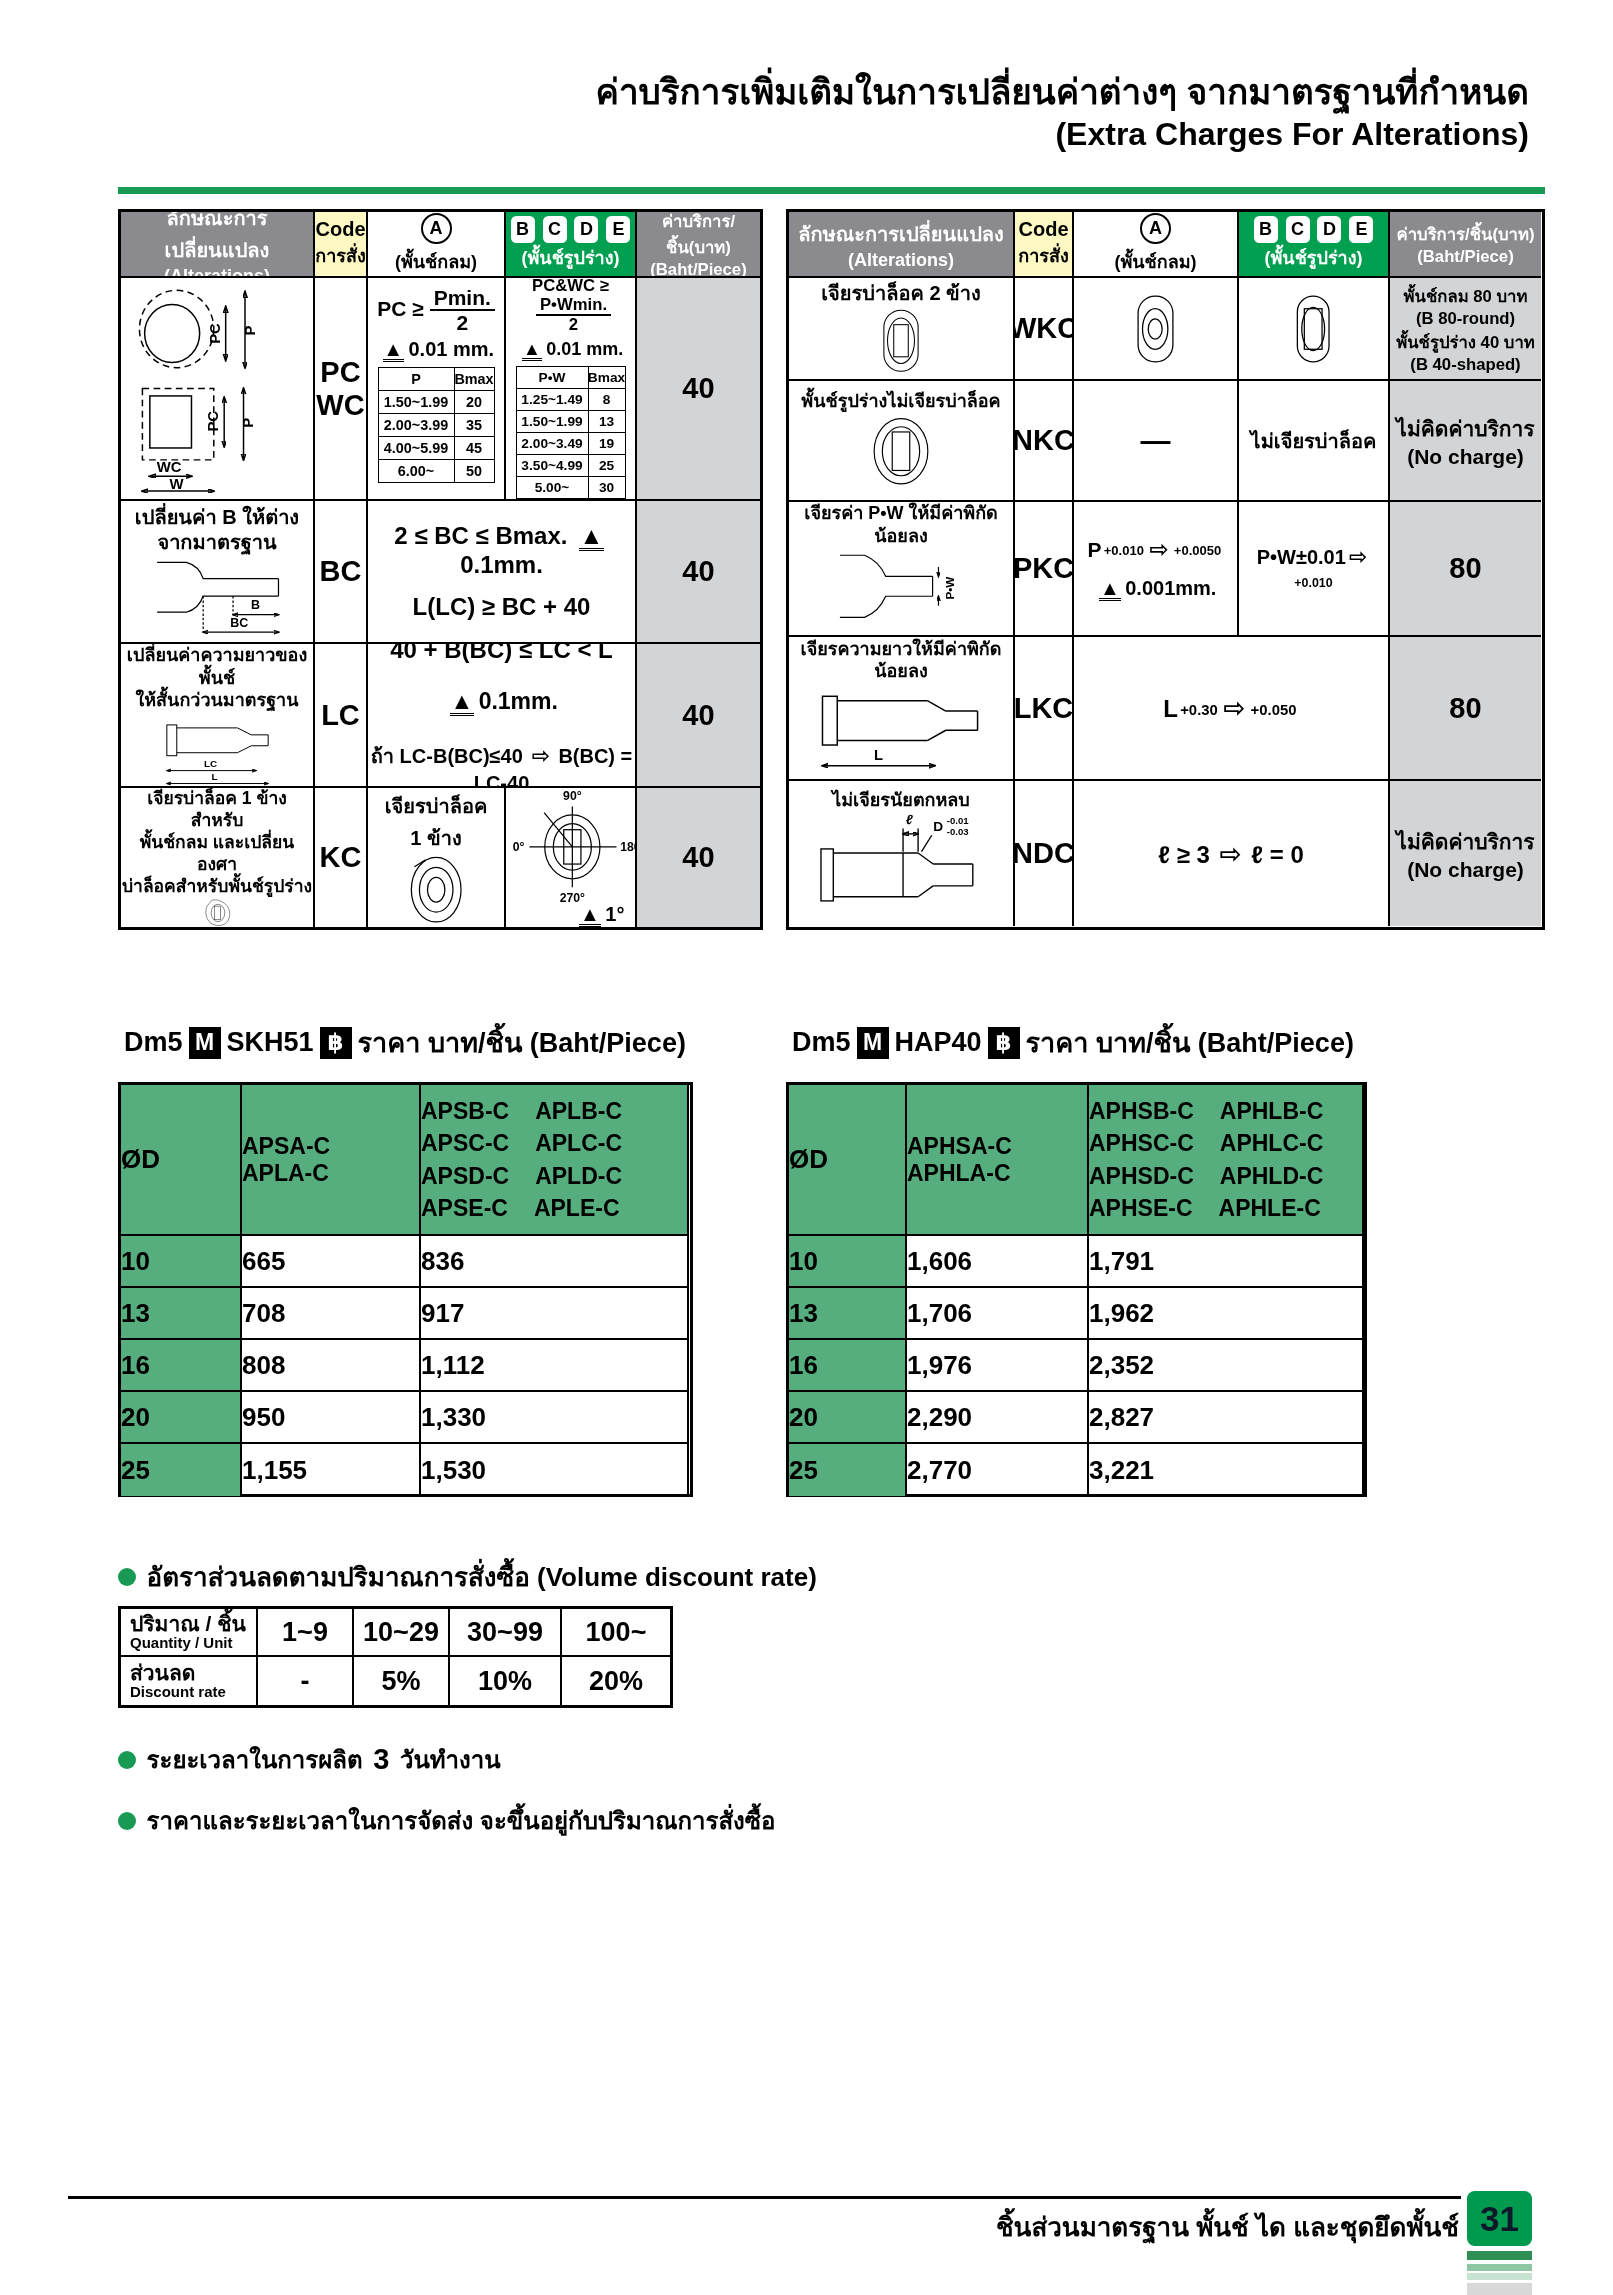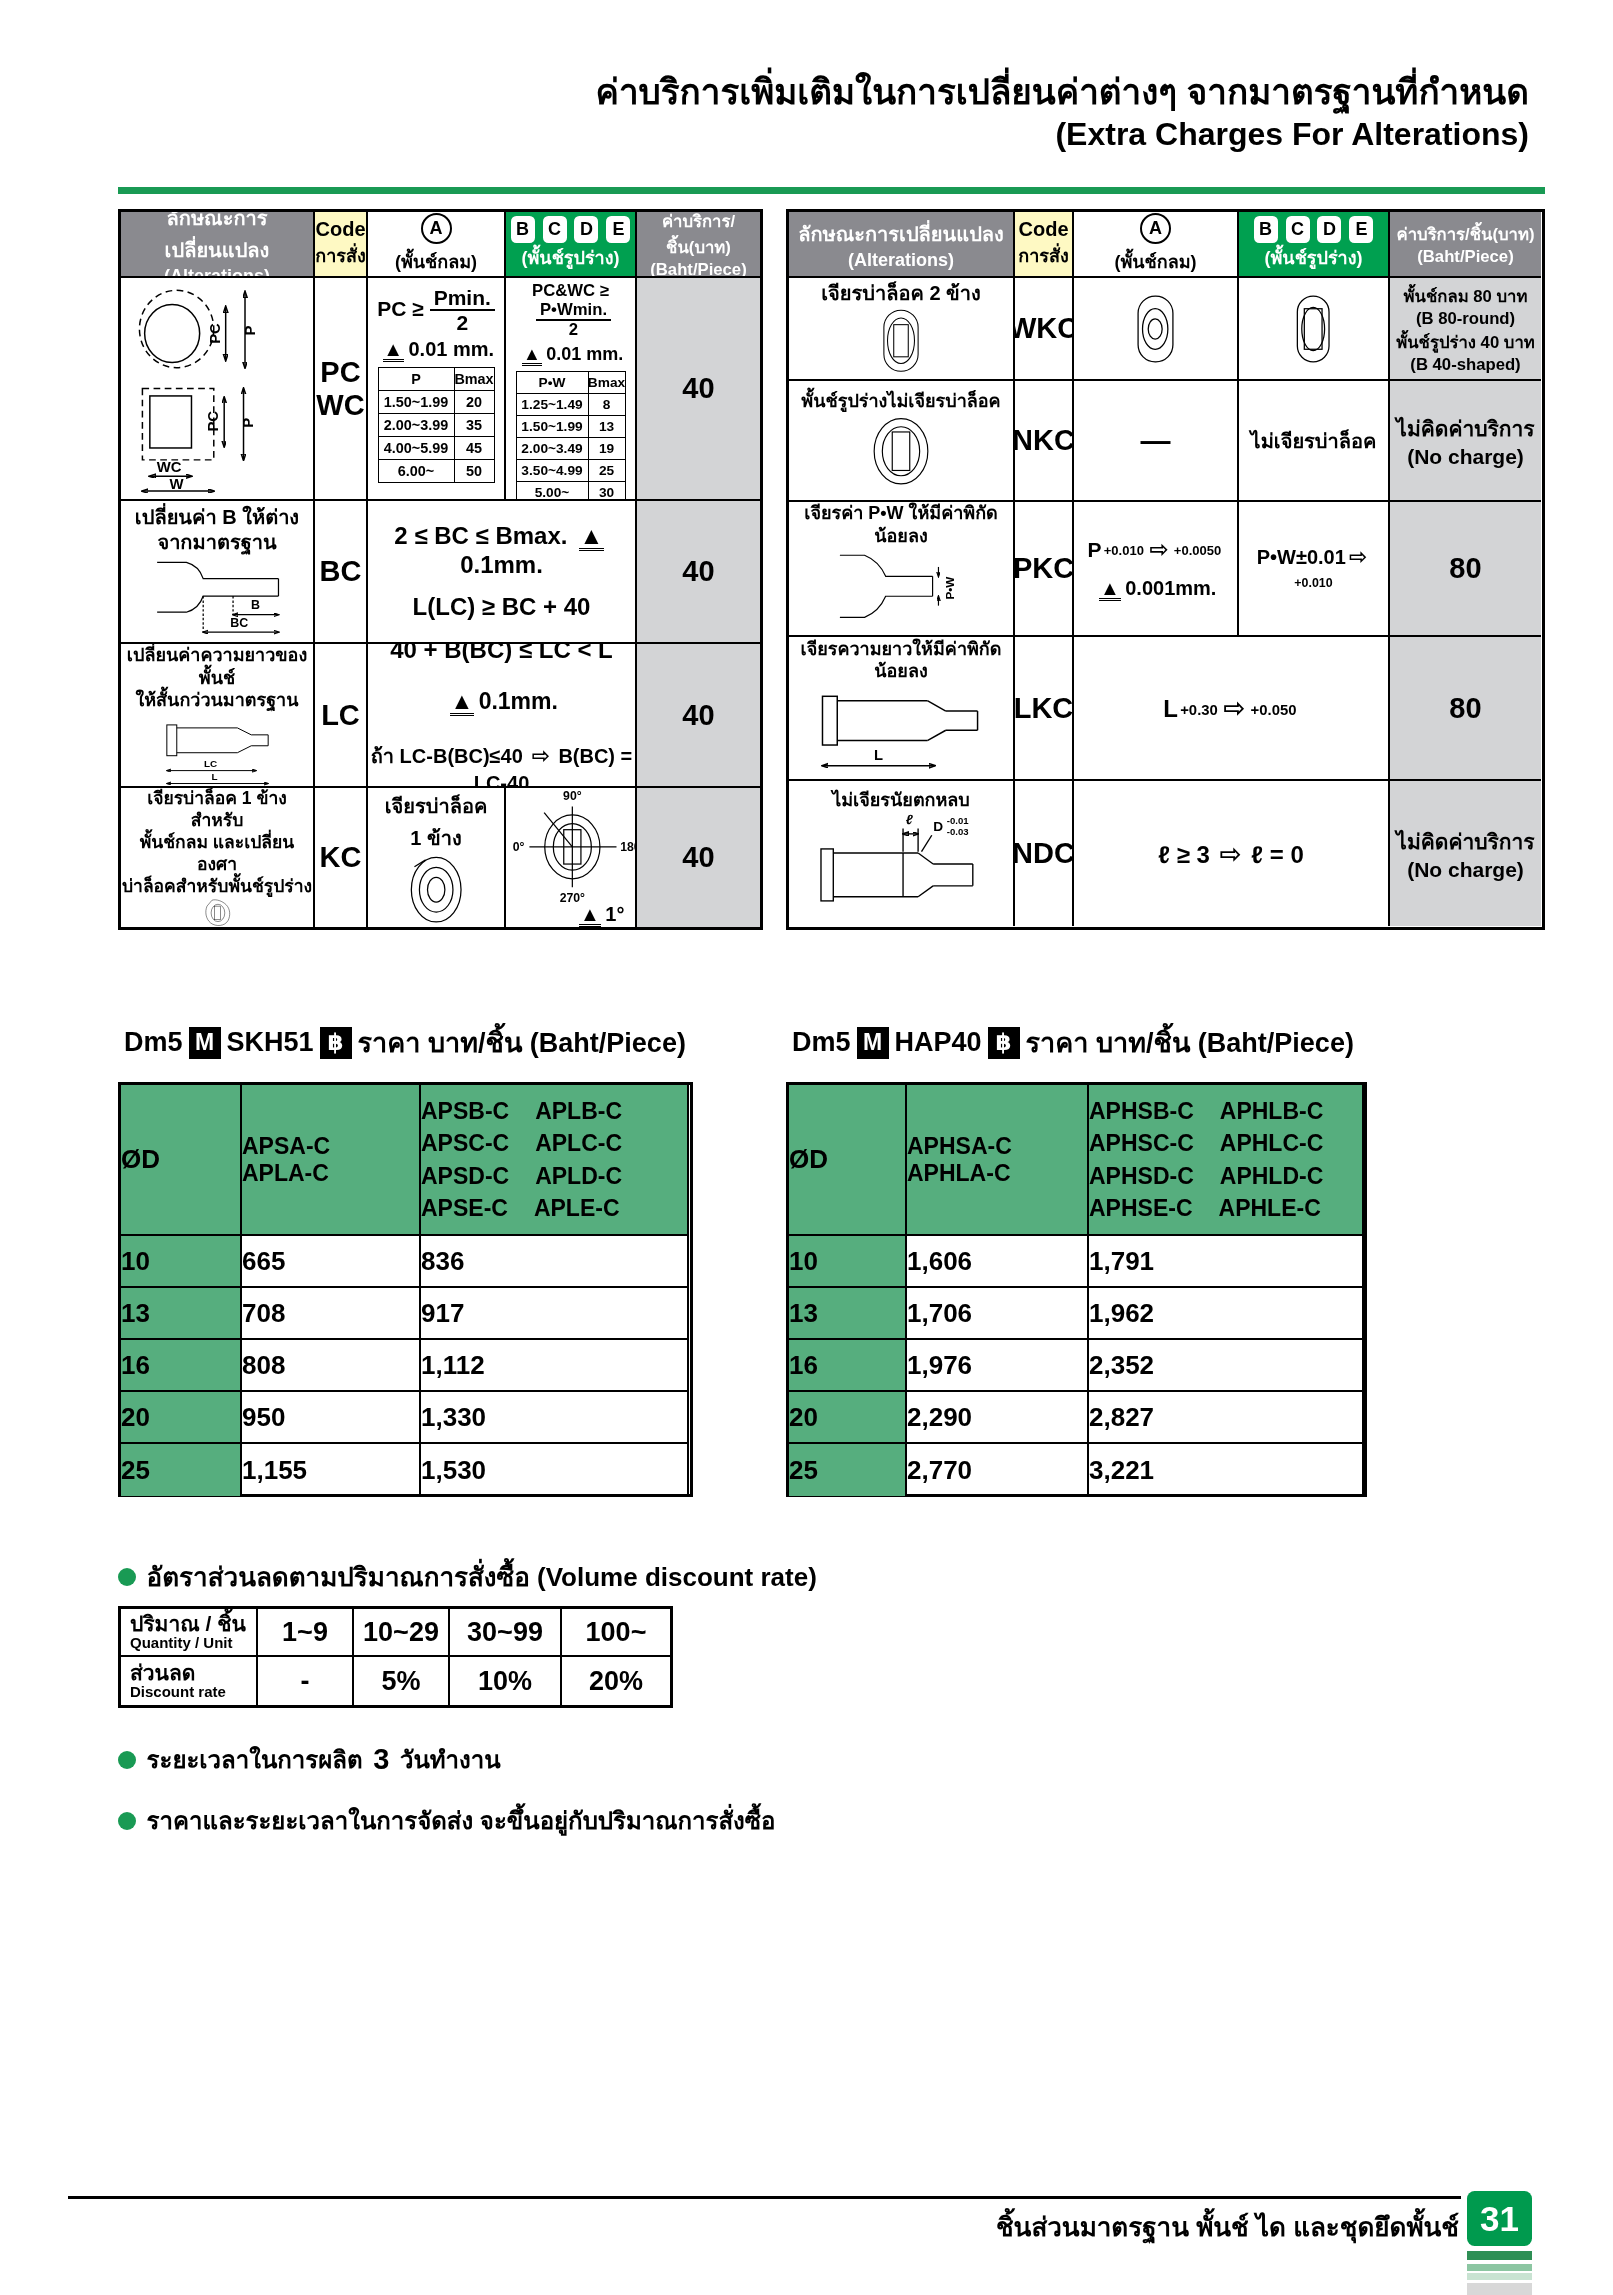--- a/index.html
+++ b/index.html
@@ -166,7 +166,7 @@
       <div>50</div>
     </div>
   </div>
-  <div class="c" style="grid-area:2/4;justify-content:center;padding-top:7.6px;">
+  <div class="c" style="grid-area:2/4;justify-content:flex-end;padding-top:7.6px;">
     <div class="t22">
       <span>PC&amp;WC ≥</span><span class="frac">
           <span class="num">P•Wmin.</span>

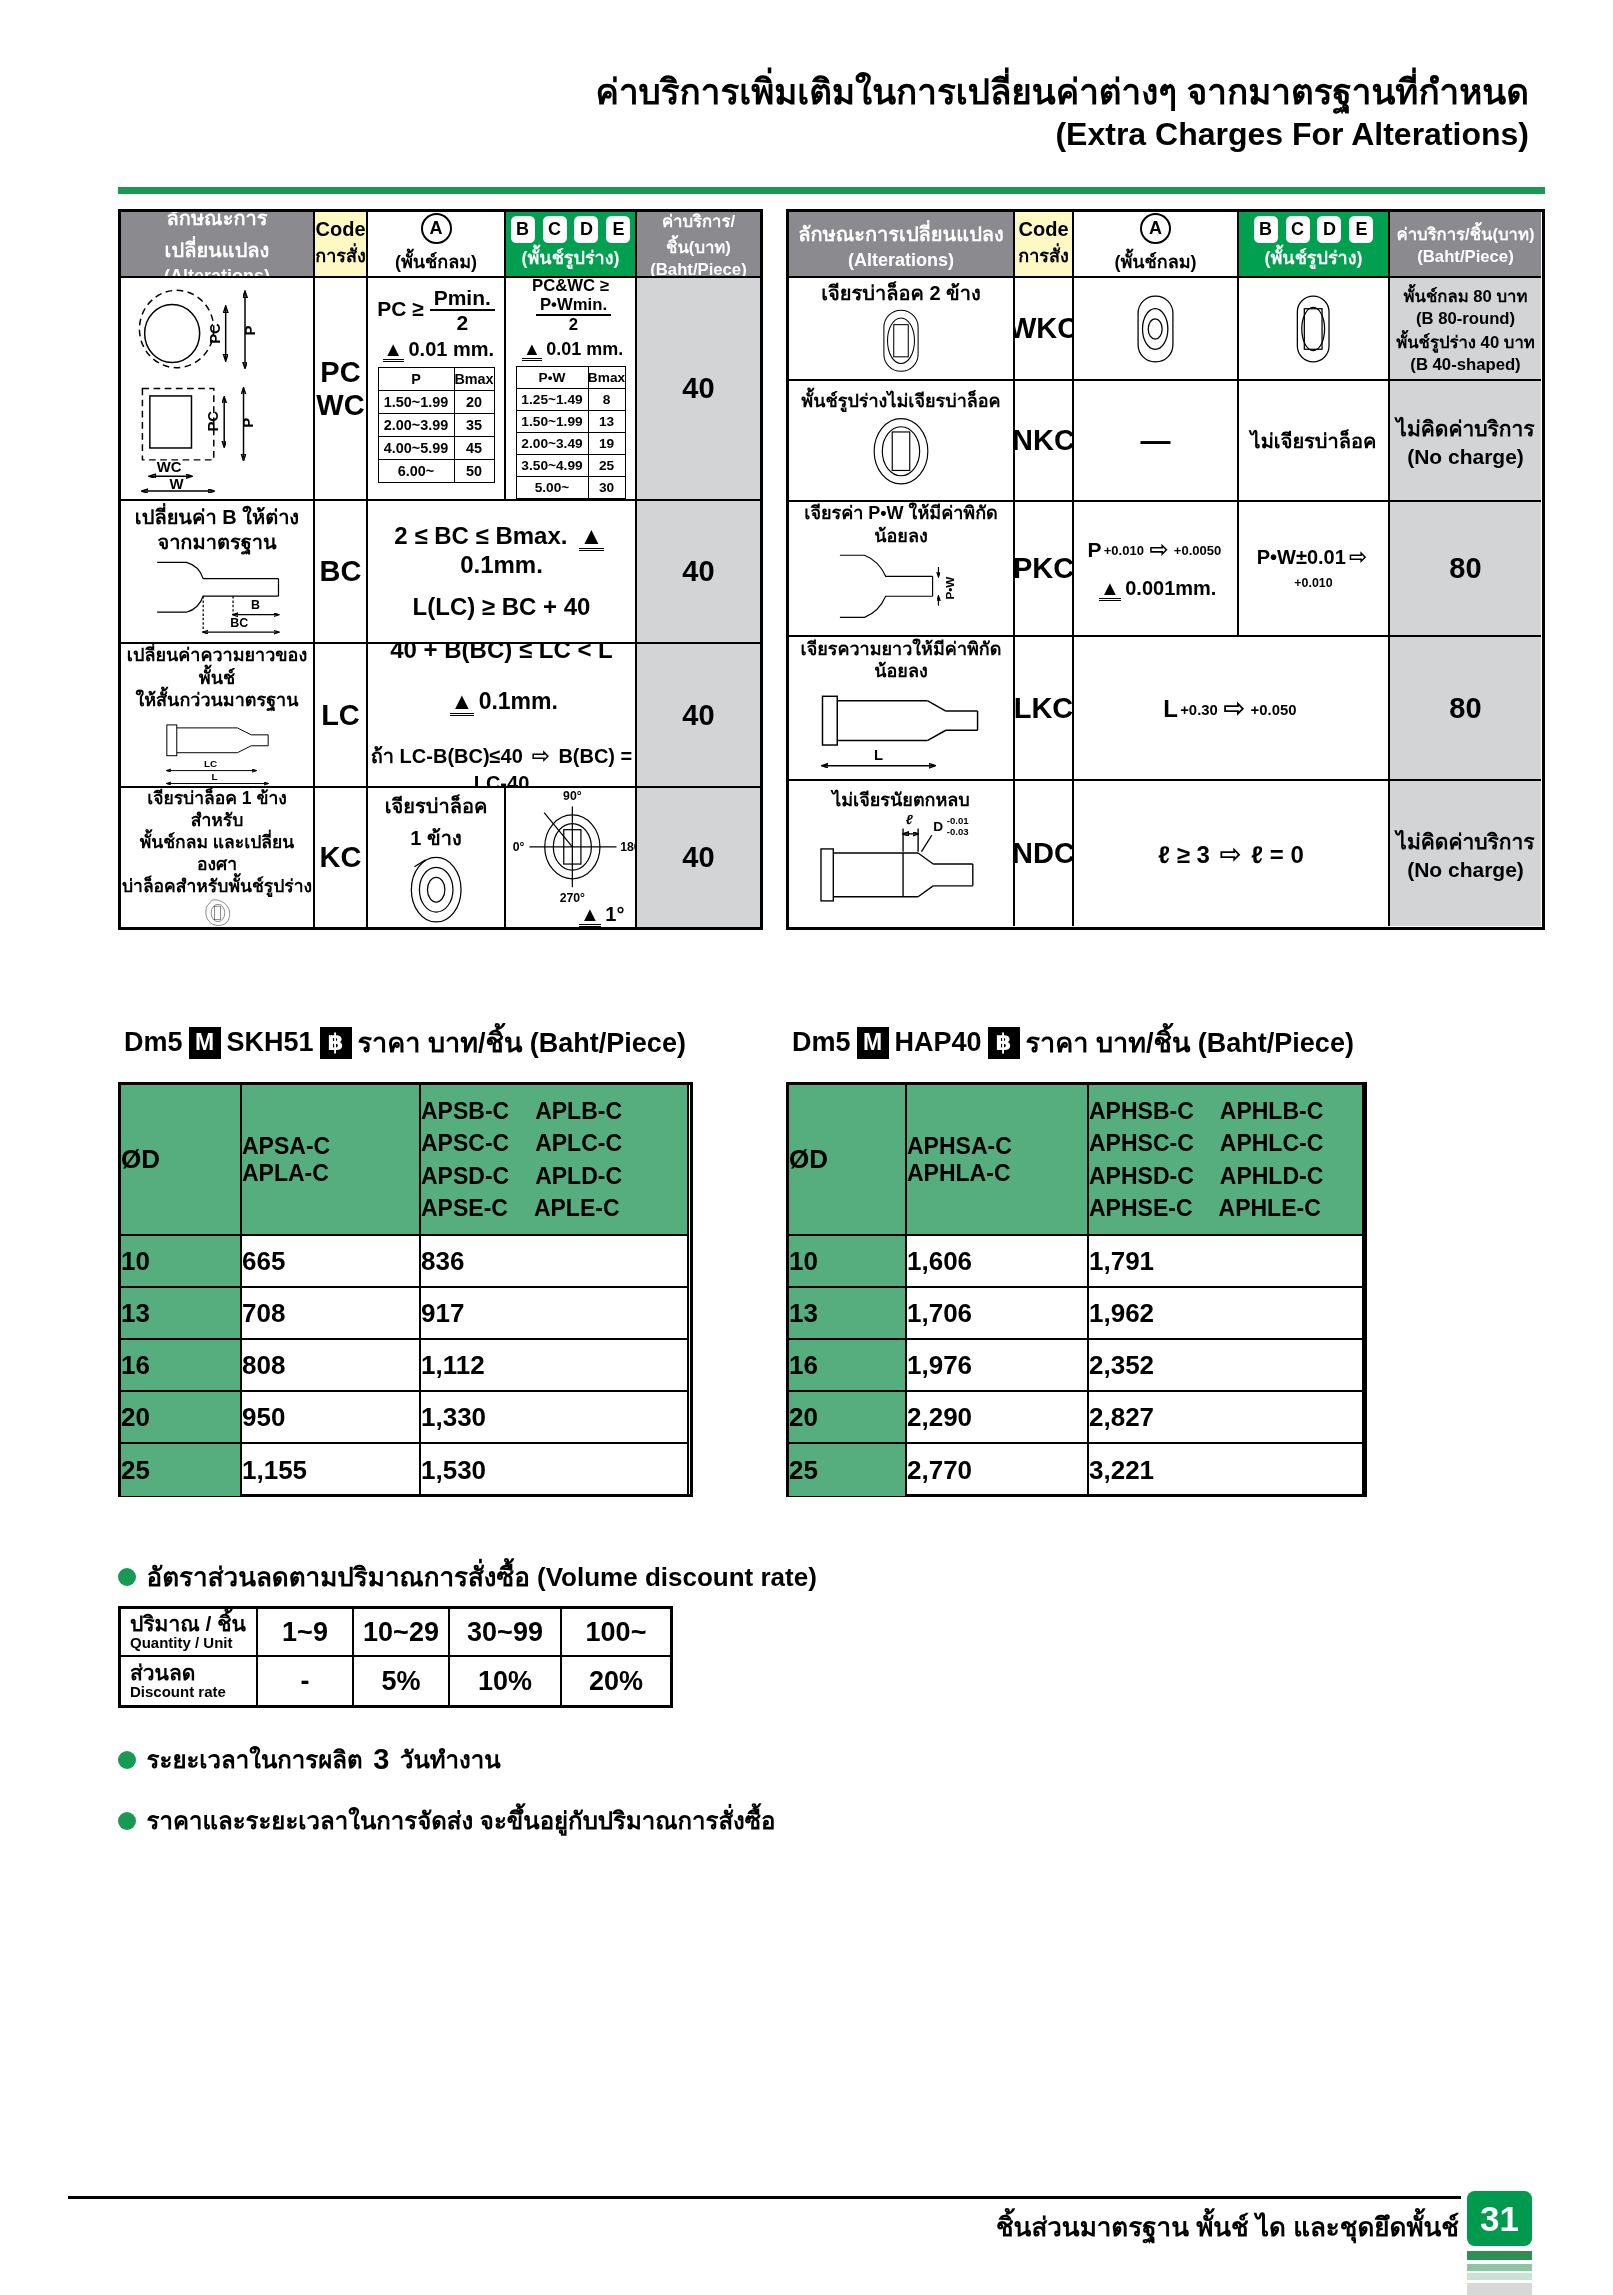--- a/index.html
+++ b/index.html
@@ -63,7 +63,7 @@
   
   .footer-line{left:68px;top:2196px;width:1393px;height:3px;background:#000;}
   .footer-text{left:683px;top:2206px;width:776px;text-align:right;font-size:26px;}
-  .page-box{left:1467px;top:2191px;width:65px;height:55px;background:#009a4e;color:#ffffff;
+  .page-box{left:1467px;top:2191px;width:65px;height:55px;background:#009a4e;color:#0f172a;
     border-radius:7.6px;display:flex;align-items:center;justify-content:center;font-size:35px;}
   .bar1{left:1467px;top:2251px;width:65px;height:9px;background:#2e8f55;}
   .bar2{left:1467px;top:2264px;width:65px;height:6.8px;background:#8cc6a2;}

